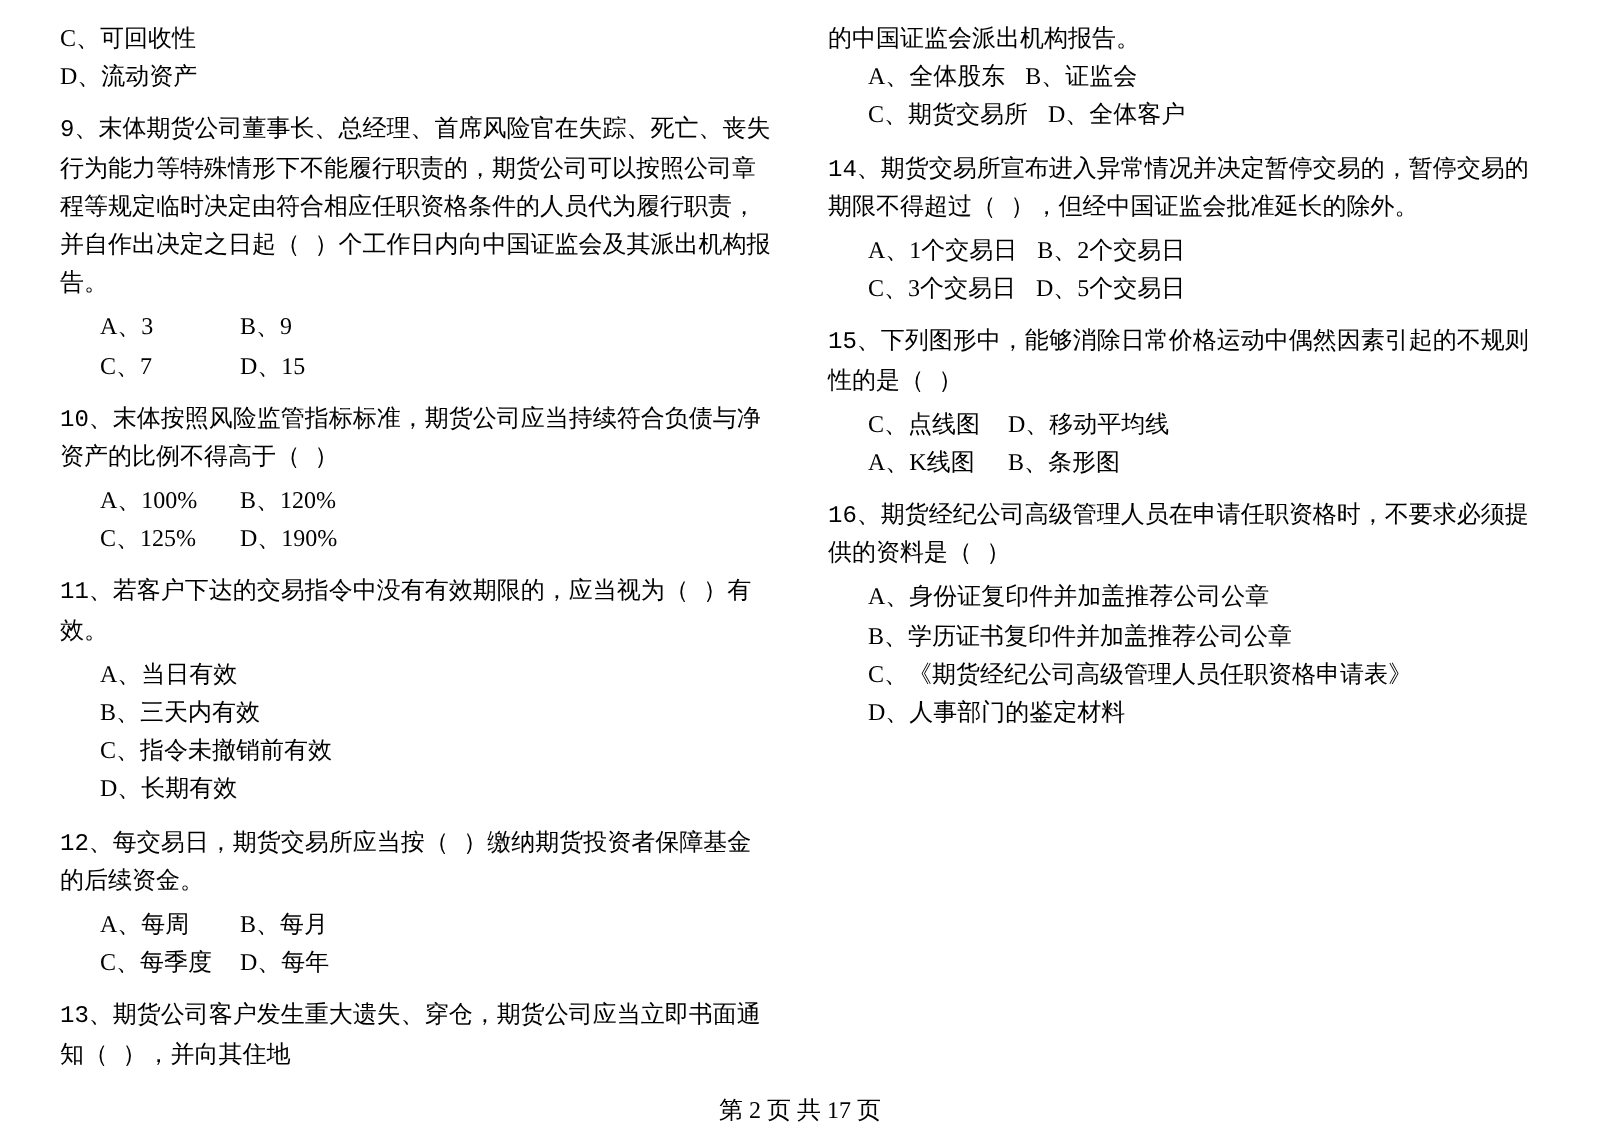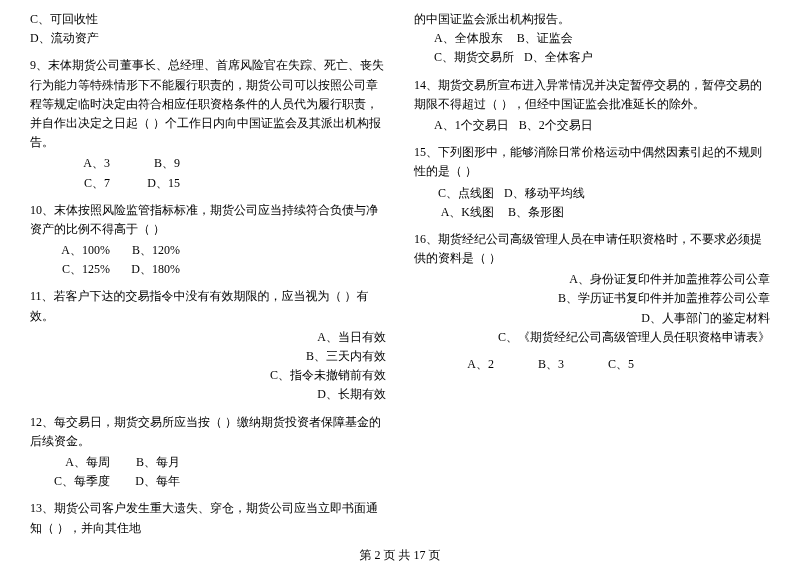--- a/index.html
+++ b/index.html
@@ -33,7 +33,6 @@
     }
     .options {
       padding-left: 20px;
-      text-align: right;
     }
     .option-row {
       display: flex;

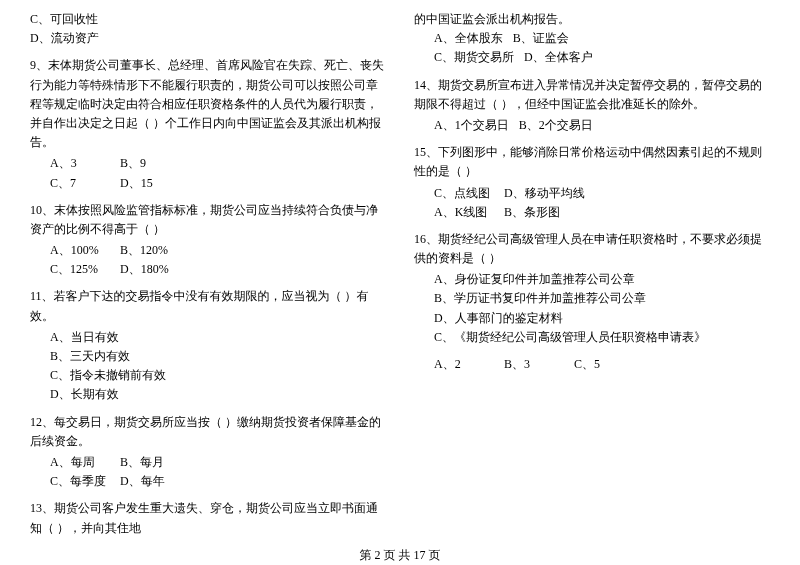--- a/index.html
+++ b/index.html
@@ -30,6 +30,7 @@
     .question-text {
       text-indent: 0;
       margin-bottom: 2px;
+      font-family: Liberation Mono, monospace;
     }
     .options {
       padding-left: 20px;

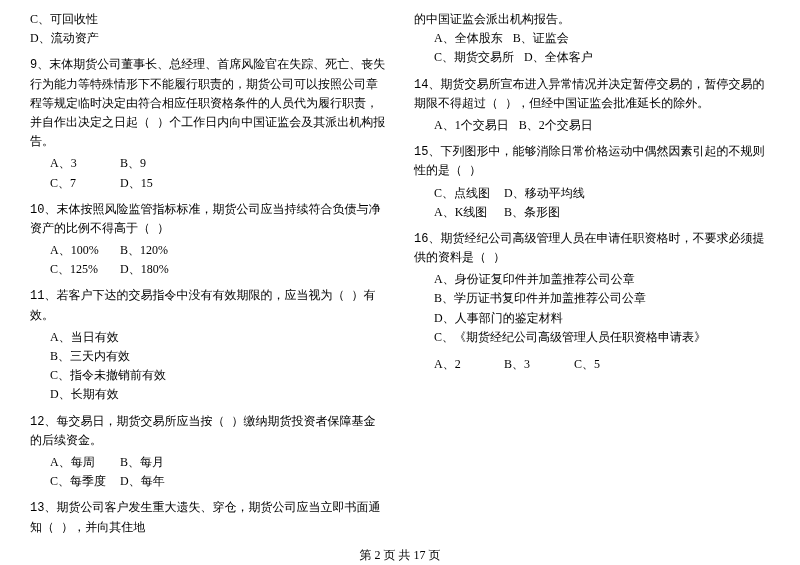--- a/index.html
+++ b/index.html
@@ -141,6 +141,10 @@
           <span class="option">A、1个交易日</span>
           <span class="option">B、2个交易日</span>
         </div>
+        <div class="option-row">
+          <span class="option">C、3个交易日</span>
+          <span class="option">D、5个交易日</span>
+        </div>
       </div>
     </div>
 

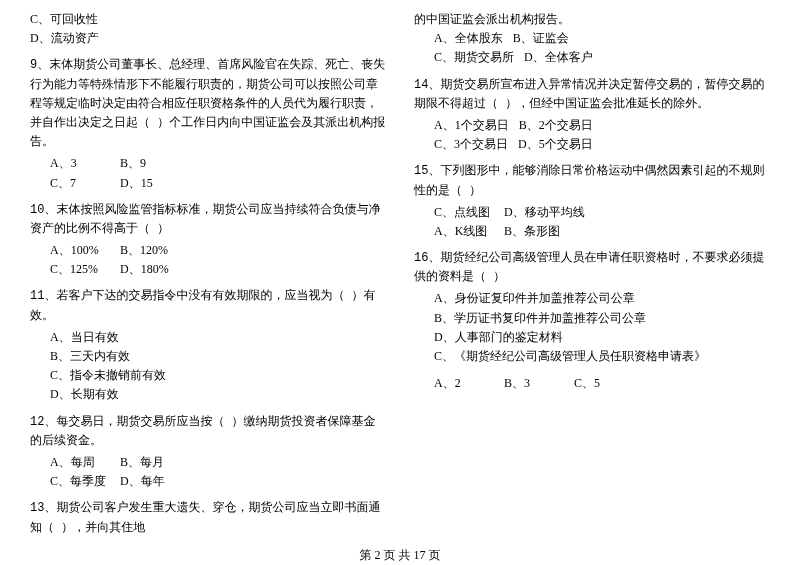--- a/index.html
+++ b/index.html
@@ -83,7 +83,7 @@
         </div>
         <div class="option-row">
           <span class="option">C、125%</span>
-          <span class="option">D、180%</span>
+          <span class="option">D、190%</span>
         </div>
       </div>
     </div>

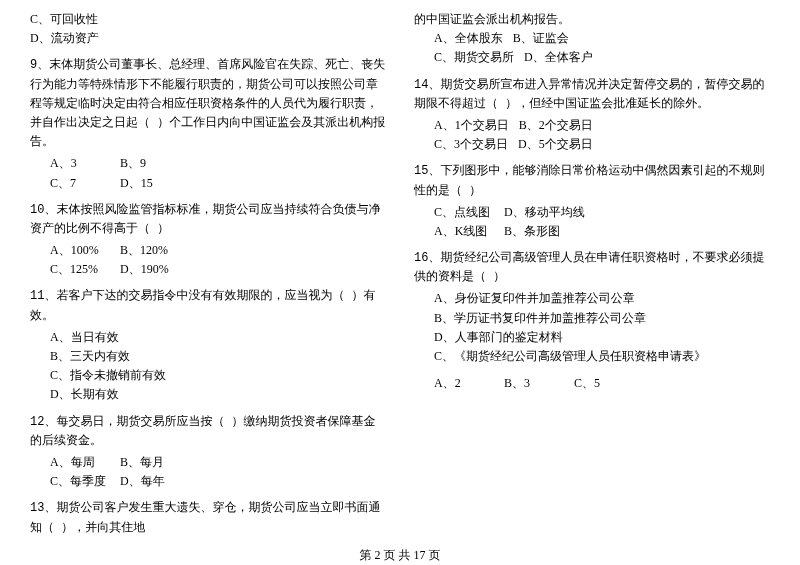--- a/index.html
+++ b/index.html
@@ -167,8 +167,8 @@
       <div class="options">
         <div><span>A、身份证复印件并加盖推荐公司公章</span></div>
         <div><span>B、学历证书复印件并加盖推荐公司公章</span></div>
+        <div><span>C、《期货经纪公司高级管理人员任职资格申请表》</span></div>
         <div><span>D、人事部门的鉴定材料</span></div>
-        <div><span>C、《期货经纪公司高级管理人员任职资格申请表》</span></div>
       </div>
     </div>
 

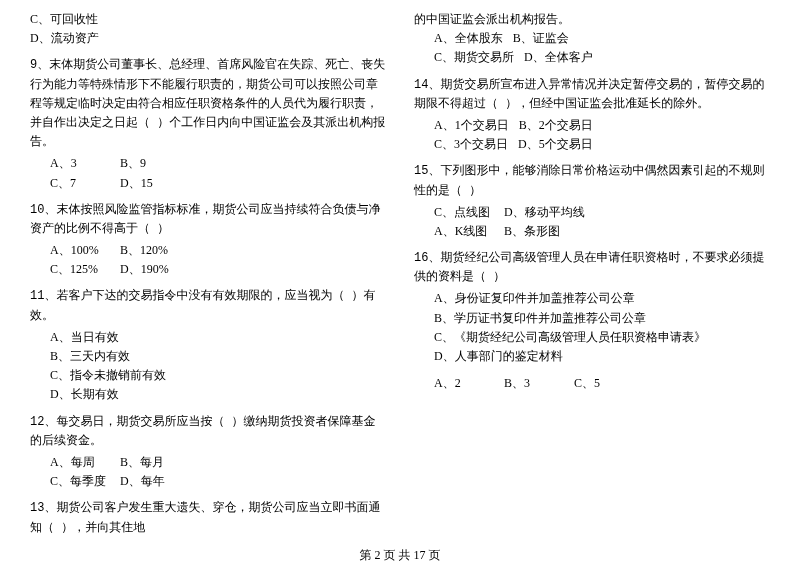--- a/index.html
+++ b/index.html
@@ -173,13 +173,6 @@
     </div>
 
     <div class="question-block">
-      <div class="options">
-        <div class="option-row">
-          <span class="option">A、2</span>
-          <span class="option">B、3</span>
-          <span class="option">C、5</span>
-        </div>
-      </div>
     </div>
 
   </div>

